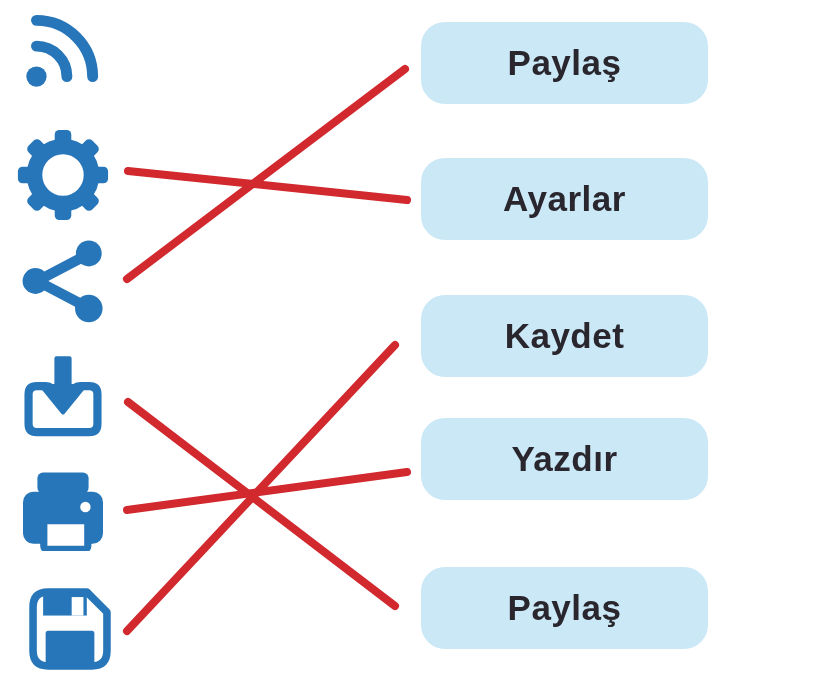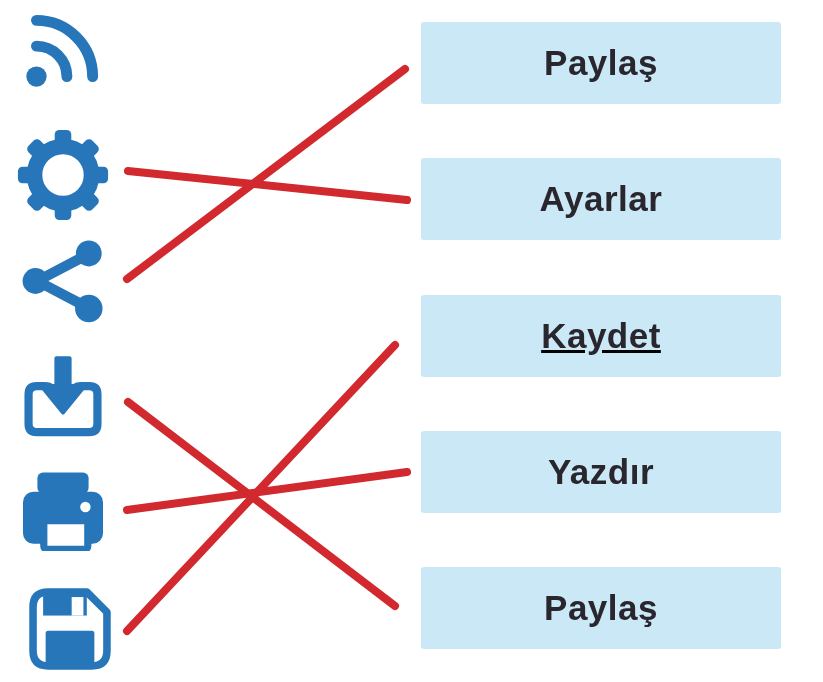--- a/index.html
+++ b/index.html
@@ -46,10 +46,10 @@
   .label-box {
     position: absolute;
     left: 421px;
-    width: 360px;
+    width: 287px;
     height: 82px;
     background: var(--box-bg);
-    border-radius: 3px;
+    border-radius: 24px;
     display: flex;
     align-items: center;
     justify-content: center;

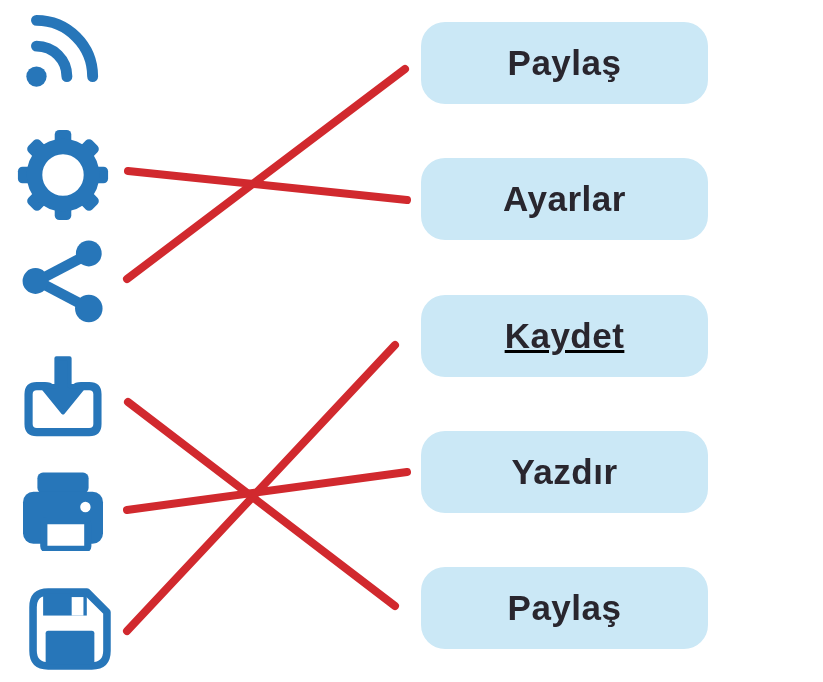--- a/index.html
+++ b/index.html
@@ -63,7 +63,7 @@
   }
   .box-1 { top: 22px; }
   .box-2 { top: 158px; justify-content: center; }
-  .box-3 { top: 295px; text-decoration: underline; }
+  .box-3 { top: 295px; }
   .box-4 { top: 431px; text-align: right; }
   .box-5 { top: 567px; }
 </style>

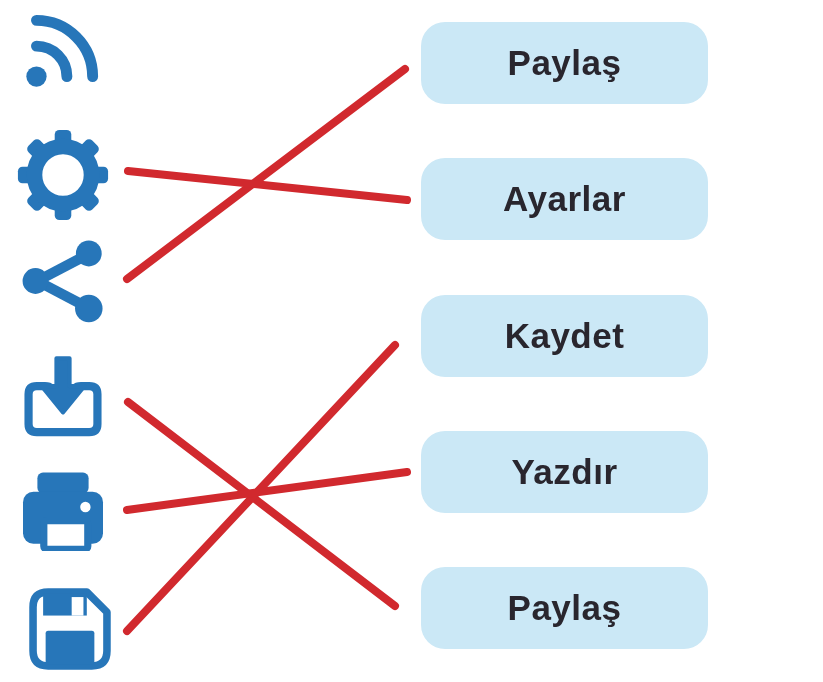--- a/index.html
+++ b/index.html
@@ -64,7 +64,7 @@
   .box-1 { top: 22px; }
   .box-2 { top: 158px; justify-content: center; }
   .box-3 { top: 295px; }
-  .box-4 { top: 431px; text-align: right; }
+  .box-4 { top: 418px; text-align: right; }
   .box-5 { top: 567px; }
 </style>
 </head>

